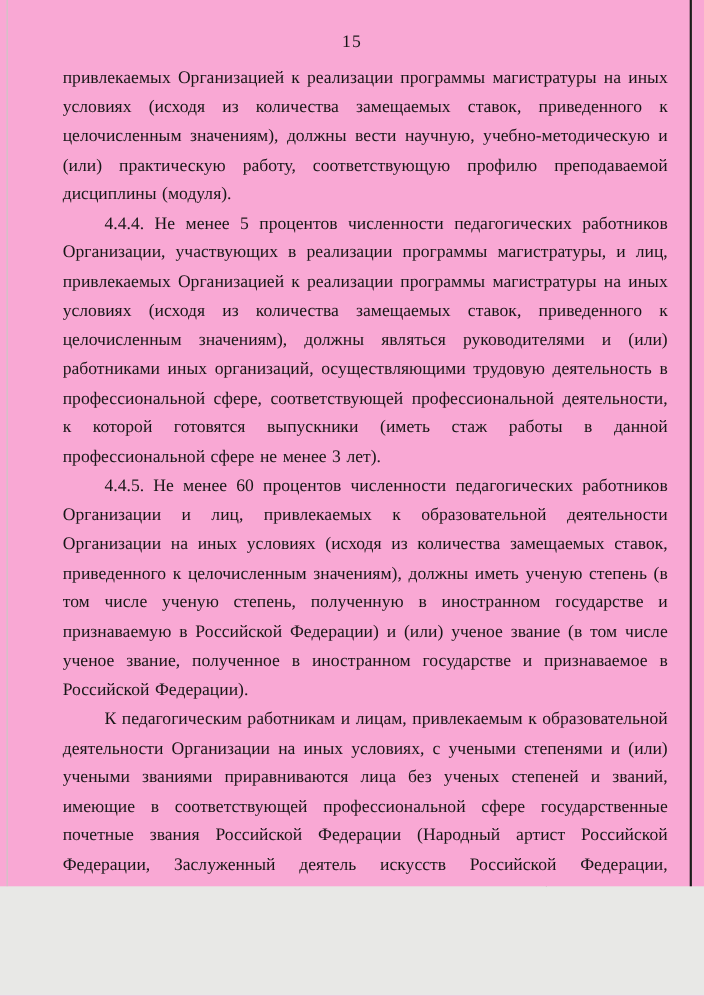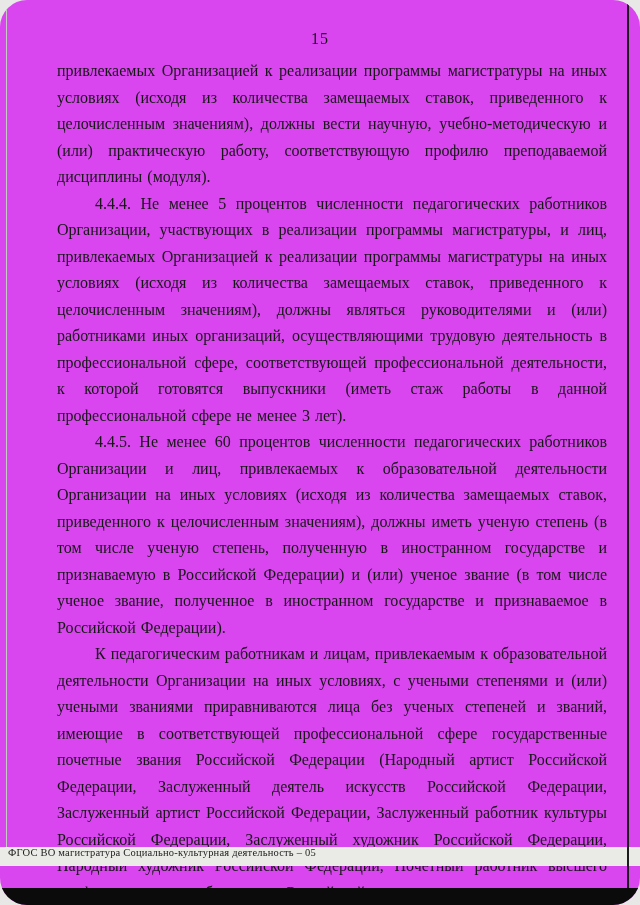--- a/index.html
+++ b/index.html
@@ -10,13 +10,12 @@
   .page {
     position: relative;
     width: 640px;
-    height: 905px;
-    background: #d946ef;
+    height: 806px;
+    background: #f9a8d4;
     overflow: hidden;
     font-family: "Liberation Serif", serif;
     color: #171717;
     box-sizing: border-box;
-    border-radius: 27px;
   }
   .page-number {
     padding-top: 30px;

